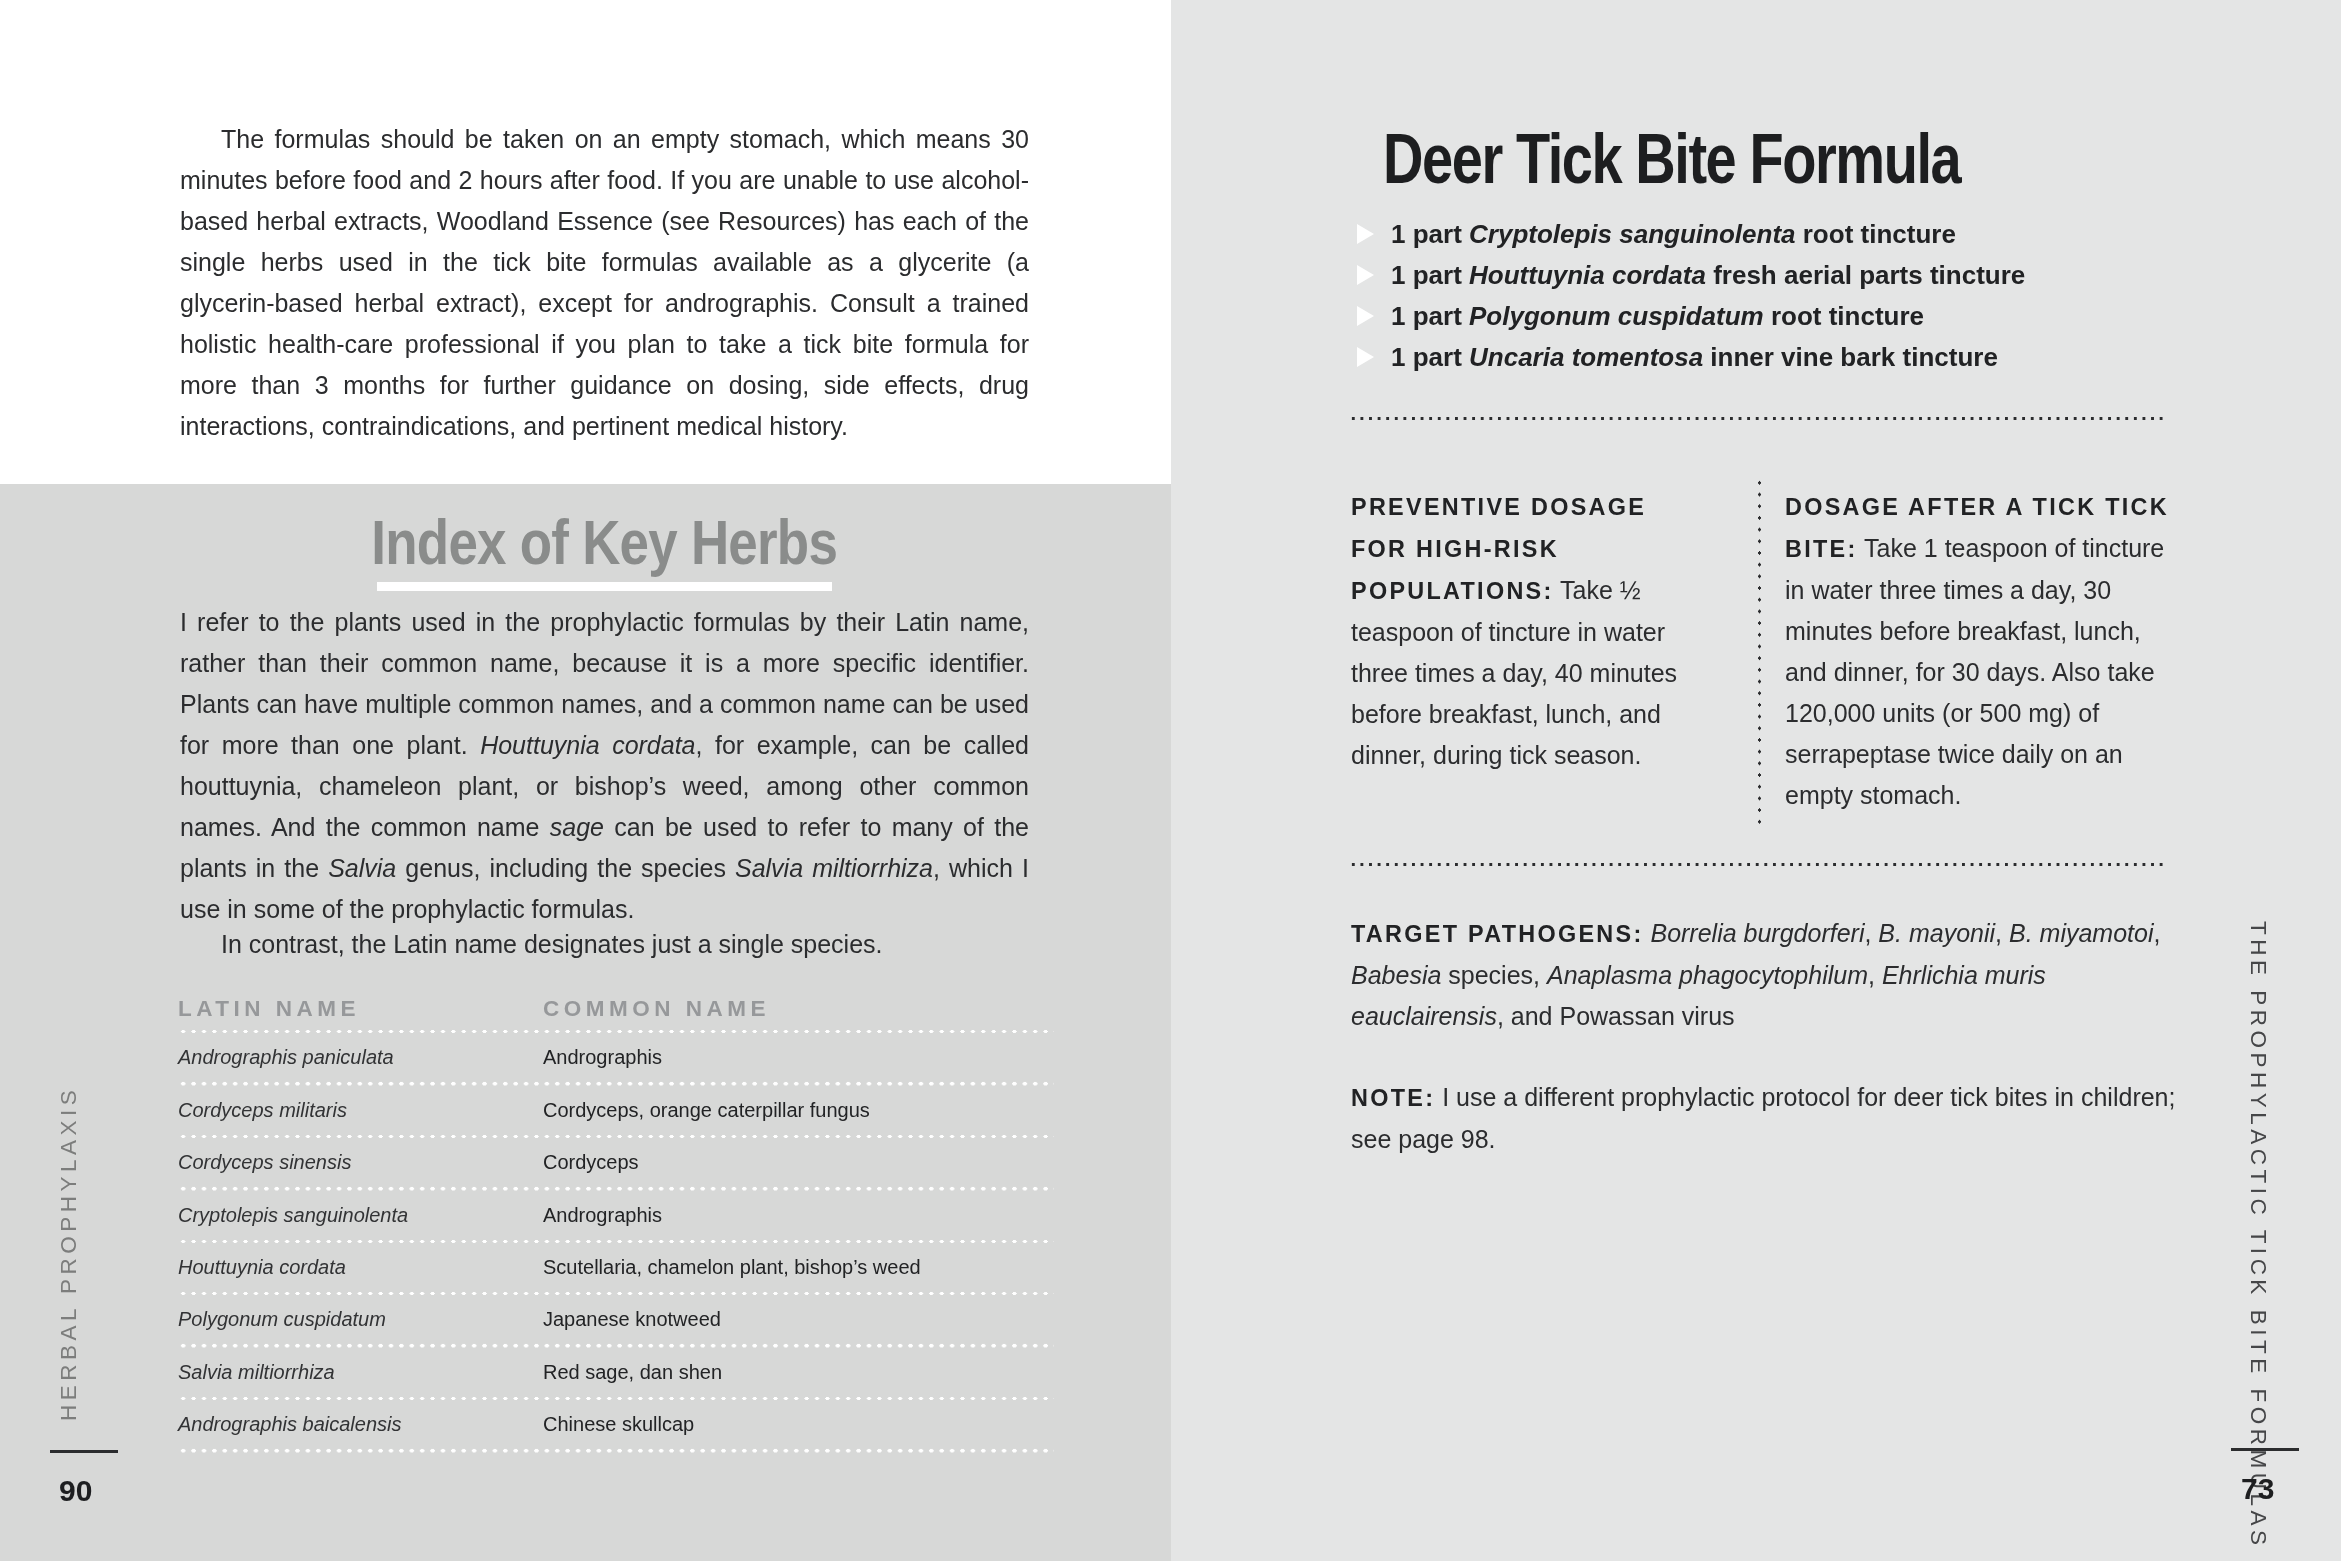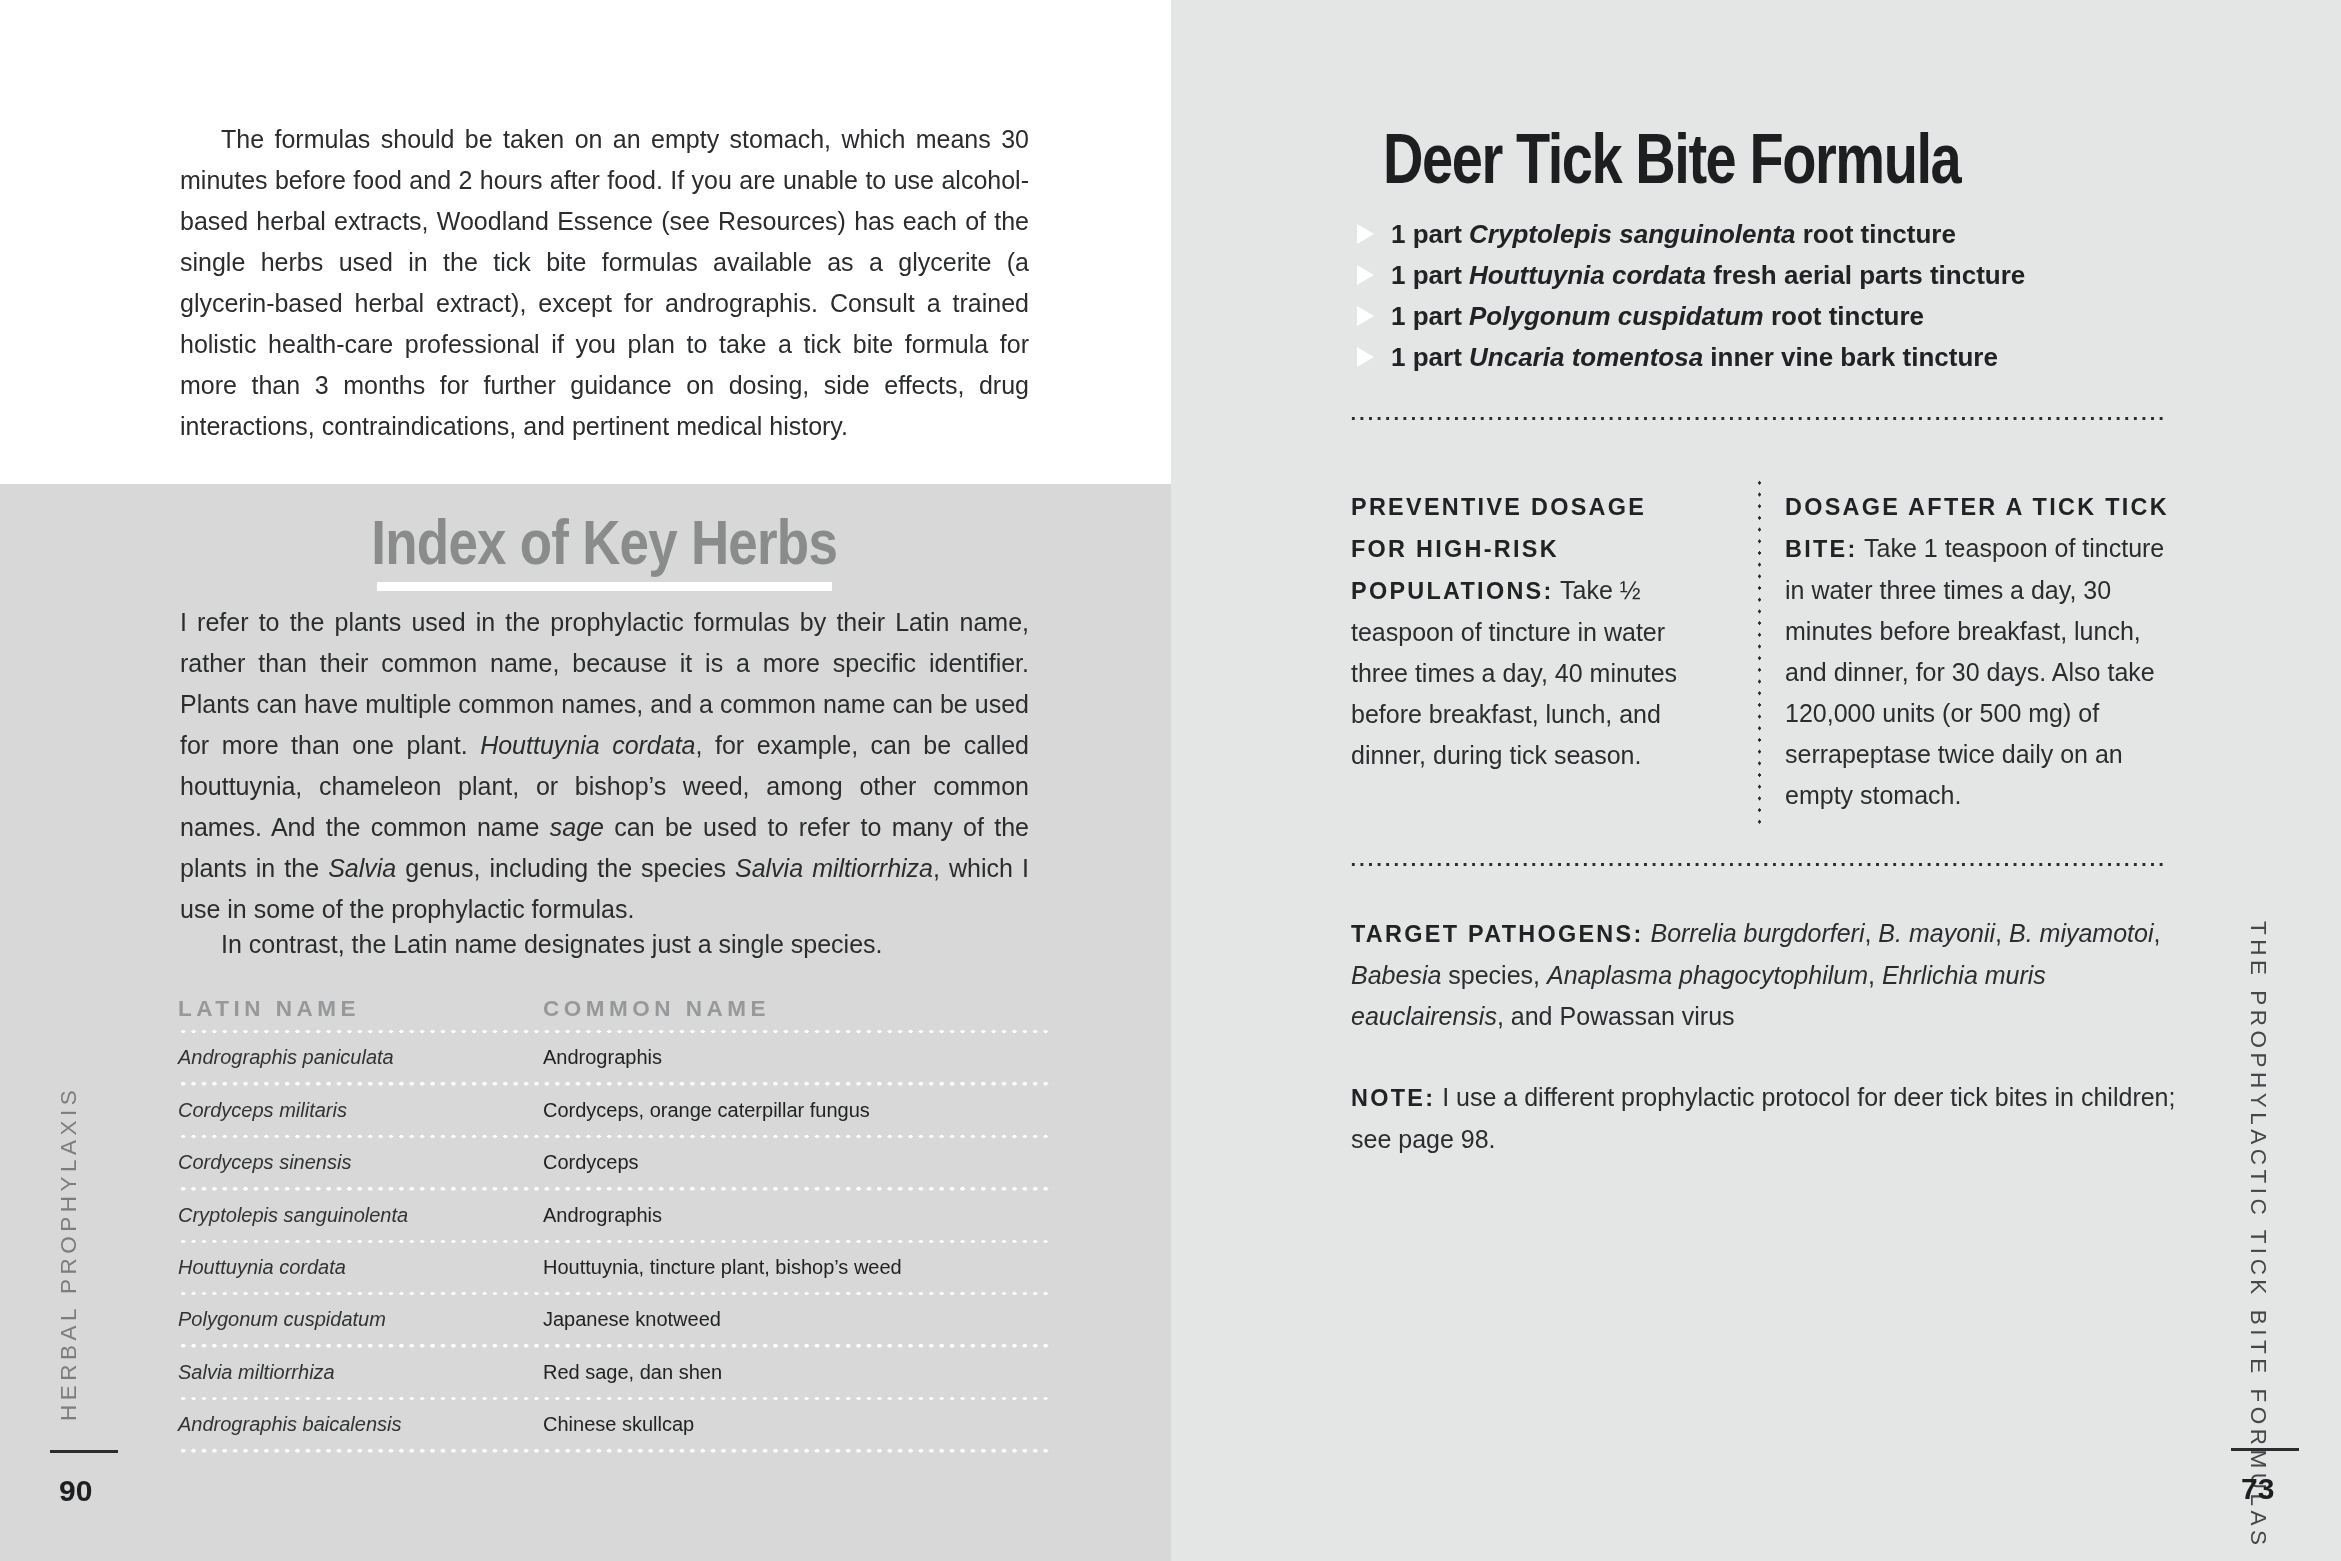--- a/index.html
+++ b/index.html
@@ -156,7 +156,7 @@
 
           <div class="trow">
             <span class="td latin">Houttuynia cordata</span>
-            <span class="td common">Houttuynia, tincture plant, bishop’s weed</span>
+            <span class="td common">Scutellaria, chamelon plant, bishop’s weed</span>
           </div>
           <div class="dotline"></div>
 

